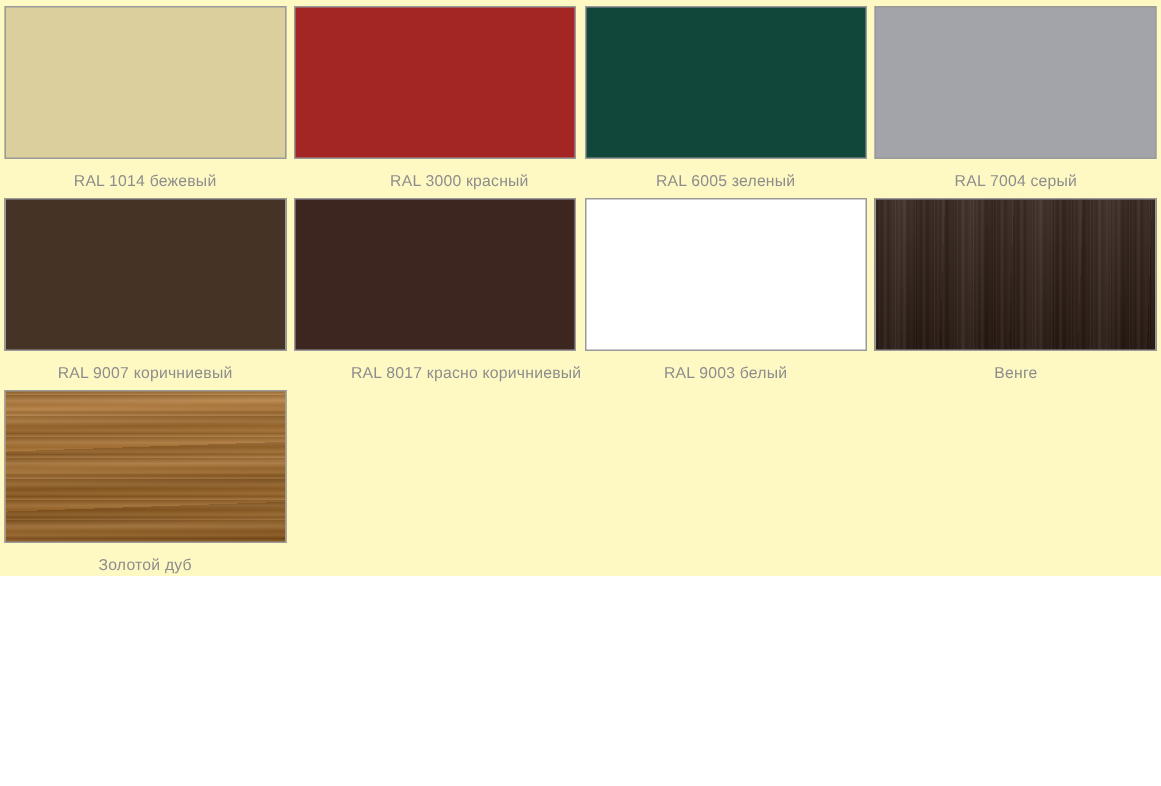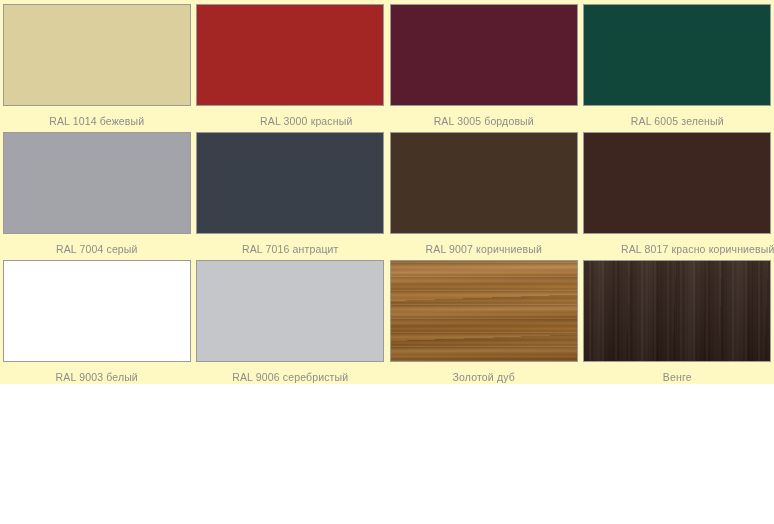--- a/index.html
+++ b/index.html
@@ -99,10 +99,6 @@
       <div class="swatch-label" style="color: rgb(141, 141, 141); margin-left: 32px;">RAL 3000 красный</div>
     </div>
     <div class="swatch-cell">
-      <div class="swatch-chip" style="background-color: rgb(88, 28, 46); border-color: rgb(154, 154, 154);"></div>
-      <div class="swatch-label" style="color: rgb(141, 141, 141);">RAL 3005 бордовый</div>
-    </div>
-    <div class="swatch-cell">
       <div class="swatch-chip" style="background-color: rgb(16, 71, 58); border-color: rgb(154, 154, 154);"></div>
       <div class="swatch-label" style="color: rgb(141, 141, 141);">RAL 6005 зеленый</div>
     </div>

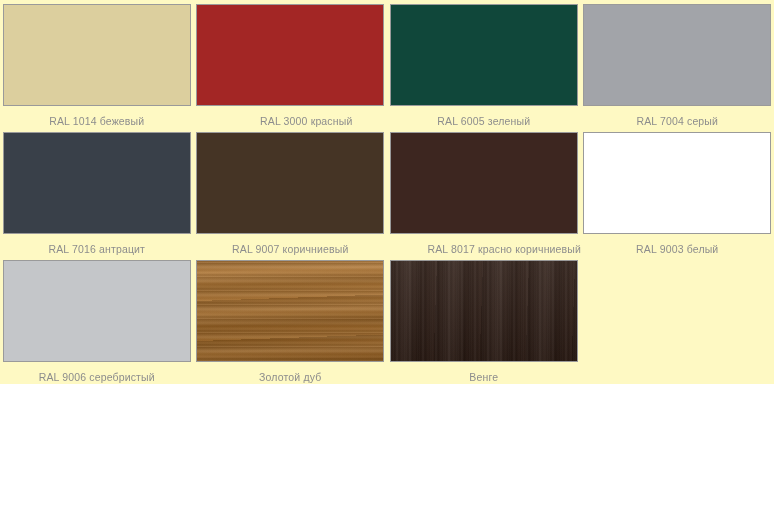--- a/index.html
+++ b/index.html
@@ -107,10 +107,6 @@
       <div class="swatch-label" style="color: rgb(141, 141, 141);">RAL 7004 серый</div>
     </div>
     <div class="swatch-cell">
-      <div class="swatch-chip" style="background-color: rgb(57, 64, 73); border-color: rgb(154, 154, 154);"></div>
-      <div class="swatch-label" style="color: rgb(141, 141, 141);">RAL 7016 антрацит</div>
-    </div>
-    <div class="swatch-cell">
       <div class="swatch-chip" style="background-color: rgb(69, 52, 37); border-color: rgb(154, 154, 154);"></div>
       <div class="swatch-label" style="color: rgb(141, 141, 141);">RAL 9007 коричниевый</div>
     </div>

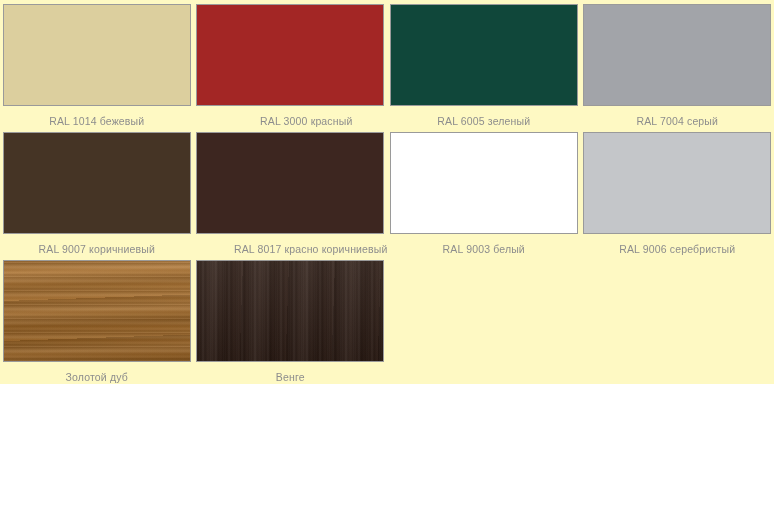--- a/index.html
+++ b/index.html
@@ -119,10 +119,6 @@
       <div class="swatch-label" style="color: rgb(141, 141, 141); text-align: right;">RAL 9003 белый</div>
     </div>
     <div class="swatch-cell">
-      <div class="swatch-chip" style="background-color: rgb(196, 198, 201); border-color: rgb(154, 154, 154);"></div>
-      <div class="swatch-label" style="color: rgb(141, 141, 141);">RAL 9006 серебристый</div>
-    </div>
-    <div class="swatch-cell">
       <div class="swatch-chip grain-horizontal" style="background-color: rgb(169, 105, 31); border-color: rgb(154, 154, 154);"></div>
       <div class="swatch-label" style="color: rgb(141, 141, 141);">Золотой дуб</div>
     </div>

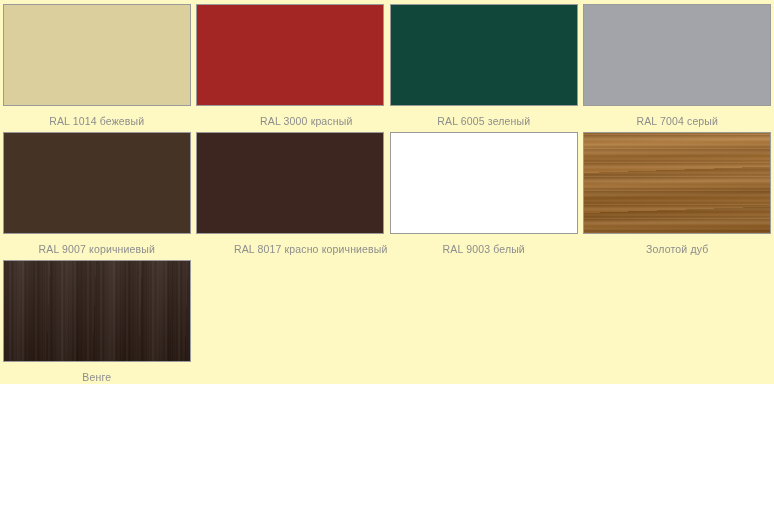--- a/index.html
+++ b/index.html
@@ -119,12 +119,12 @@
       <div class="swatch-label" style="color: rgb(141, 141, 141); text-align: right;">RAL 9003 белый</div>
     </div>
     <div class="swatch-cell">
+      <div class="swatch-chip grain-vertical" style="background-color: rgb(46, 28, 20); border-color: rgb(154, 154, 154);"></div>
+      <div class="swatch-label" style="color: rgb(141, 141, 141);">Венге</div>
+    </div>
+    <div class="swatch-cell">
       <div class="swatch-chip grain-horizontal" style="background-color: rgb(169, 105, 31); border-color: rgb(154, 154, 154);"></div>
       <div class="swatch-label" style="color: rgb(141, 141, 141);">Золотой дуб</div>
-    </div>
-    <div class="swatch-cell">
-      <div class="swatch-chip grain-vertical" style="background-color: rgb(46, 28, 20); border-color: rgb(154, 154, 154);"></div>
-      <div class="swatch-label" style="color: rgb(141, 141, 141);">Венге</div>
     </div>
   </div>
 

